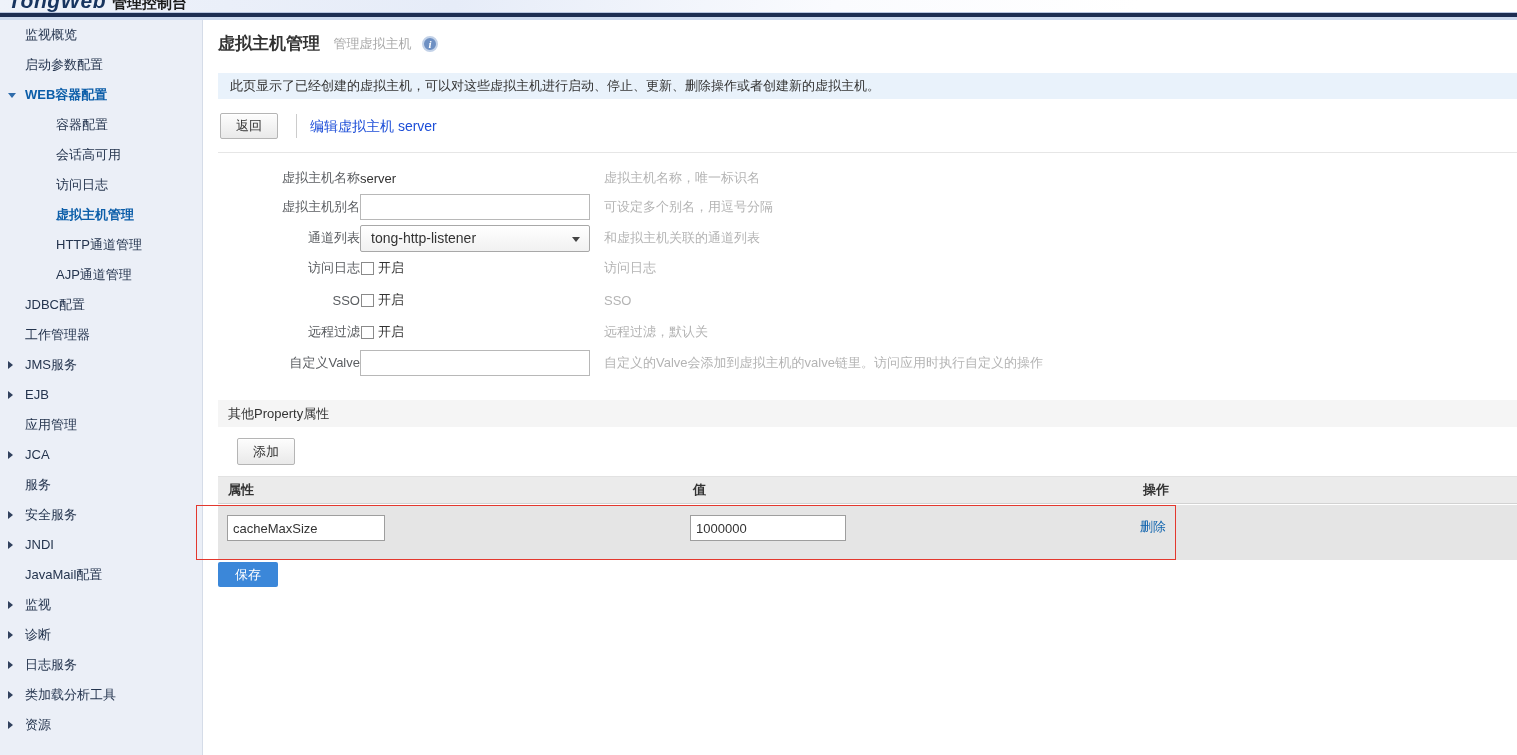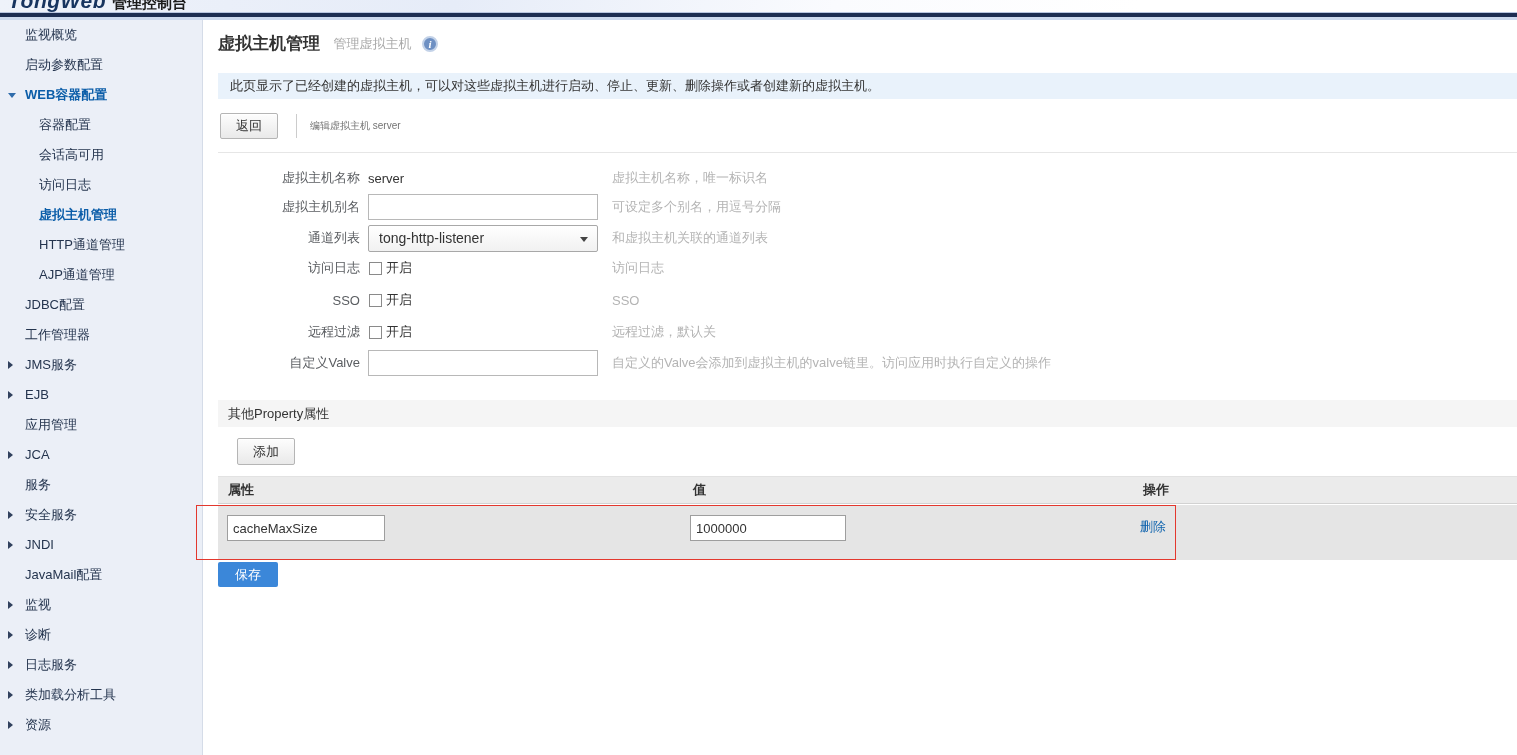--- a/index.html
+++ b/index.html
@@ -21,7 +21,7 @@
     border-right:1px solid #d5dce8; overflow:hidden; }
   .sn-item { position:relative; height:30px; line-height:30px; font-size:13px; color:#24344e;
     padding-left:25px; cursor:pointer; white-space:nowrap; }
-  .sn-item.sub { padding-left:39px; }
+  .sn-item.sub { padding-left:56px; }
   .sn-item.section { color:#0c5ea9; font-weight:bold; }
   .sn-item.active { color:#0c5ea9; font-weight:bold; }
   .arrow { position:absolute; left:8px; top:50%; width:0; height:0; }

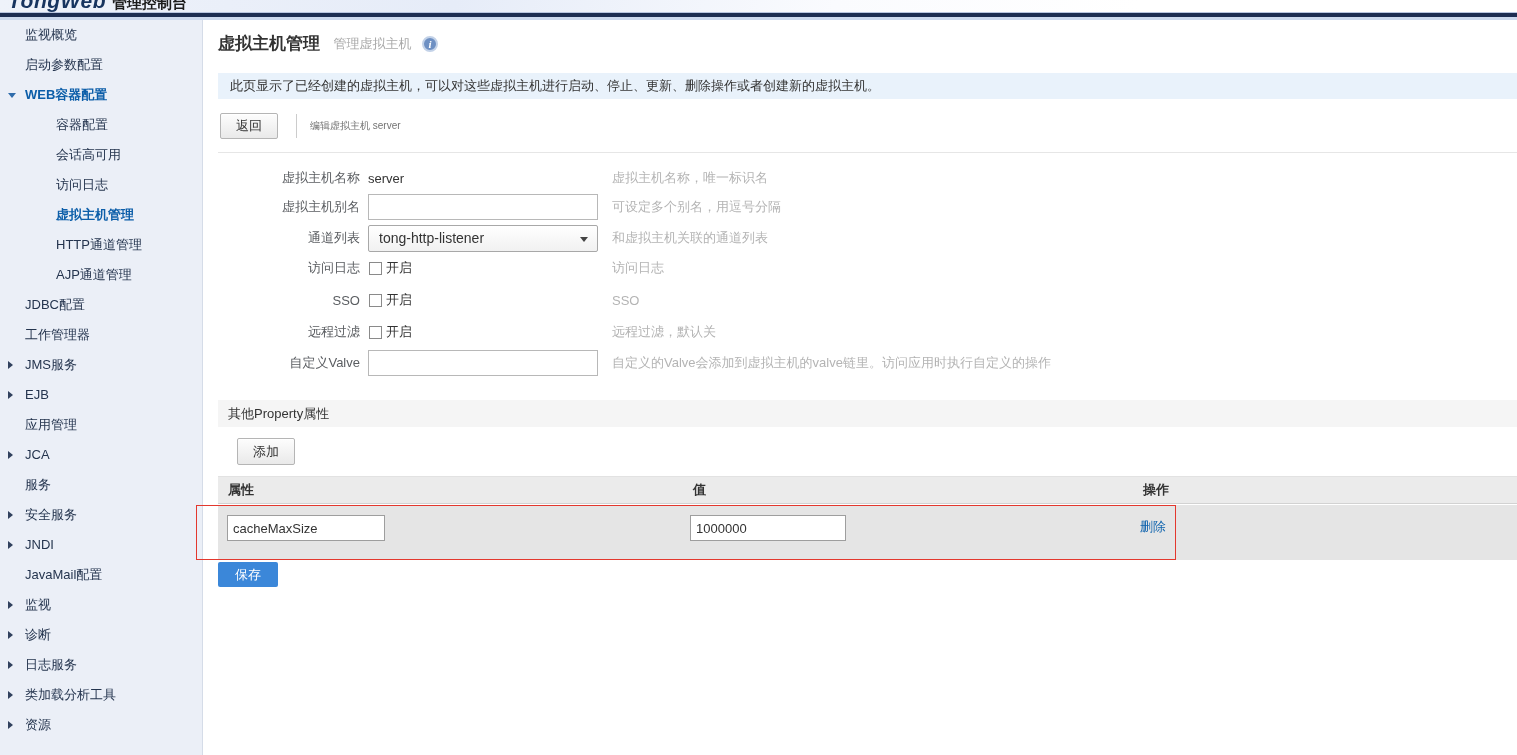--- a/index.html
+++ b/index.html
@@ -48,7 +48,7 @@
     box-shadow:inset 0 1px 0 #fff; }
   .back-btn { position:absolute; left:16px; top:93px; width:58px; height:26px; line-height:24px; }
   .tb-divider { position:absolute; left:92px; top:94px; width:1px; height:24px; background:#cccccc; }
-  .edit-title { position:absolute; left:106px; top:93px; height:26px; line-height:26px; font-size:10px; color:#737373; }
+  .edit-title { position:absolute; left:106px; top:93px; height:26px; line-height:26px; font-size:14px; color:#1d4ed8; }
 
   .hr1 { position:absolute; left:14px; right:0; top:132px; height:1px; background:#e6e6e6; }
 

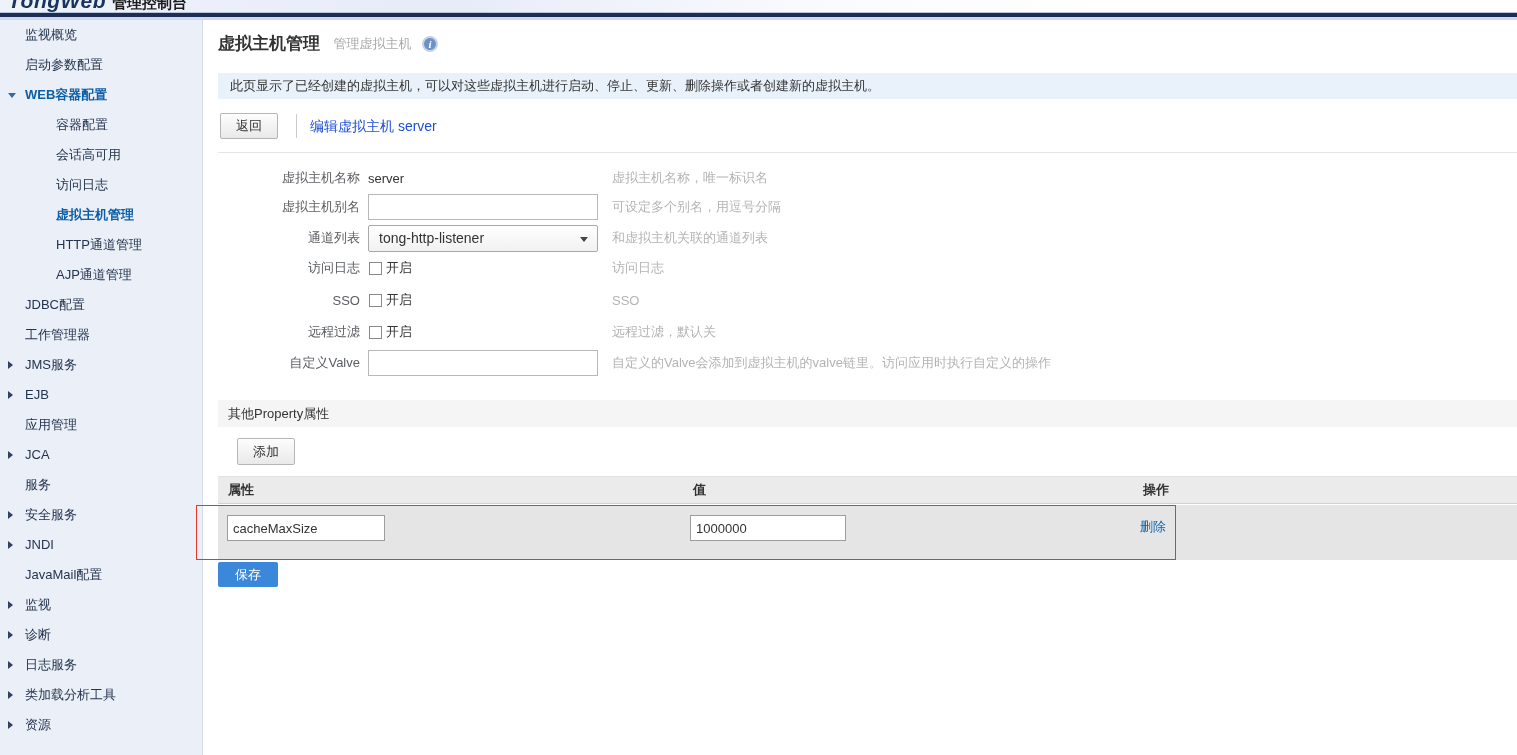--- a/index.html
+++ b/index.html
@@ -55,7 +55,7 @@
   
   .frow { position:absolute; left:0; right:0; height:28px; display:flex; align-items:center; }
   .flabel { width:156px; text-align:right; font-size:13px; color:#5a5d61; flex:0 0 156px; }
-  .fctl { width:230px; margin-left:8px; flex:0 0 230px; display:flex; align-items:center; }
+  .fctl { width:230px; margin-left:0; flex:0 0 230px; display:flex; align-items:center; }
   .fhint { margin-left:14px; font-size:13px; color:#b4b4b4; white-space:nowrap; }
   .fstatic { font-size:13px; color:#333; }
   .finput { width:230px; height:26px; border:1px solid #b8b8b8; background:#fff; font-size:13px;

